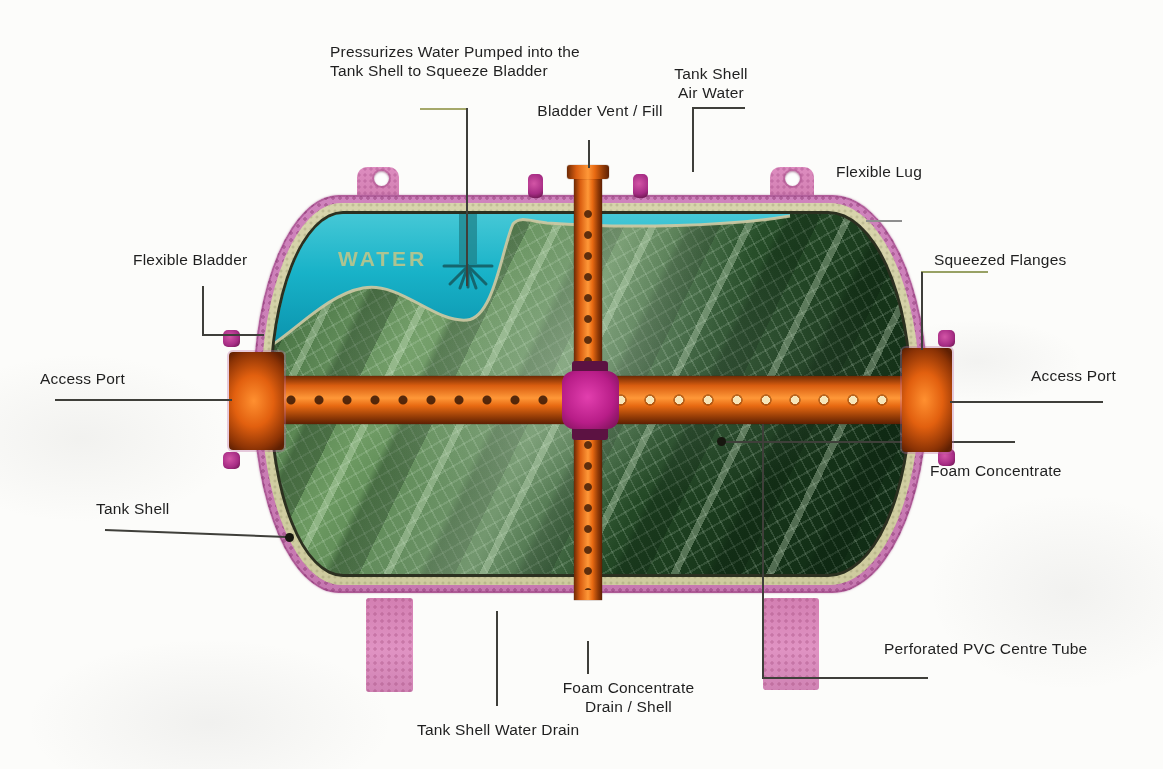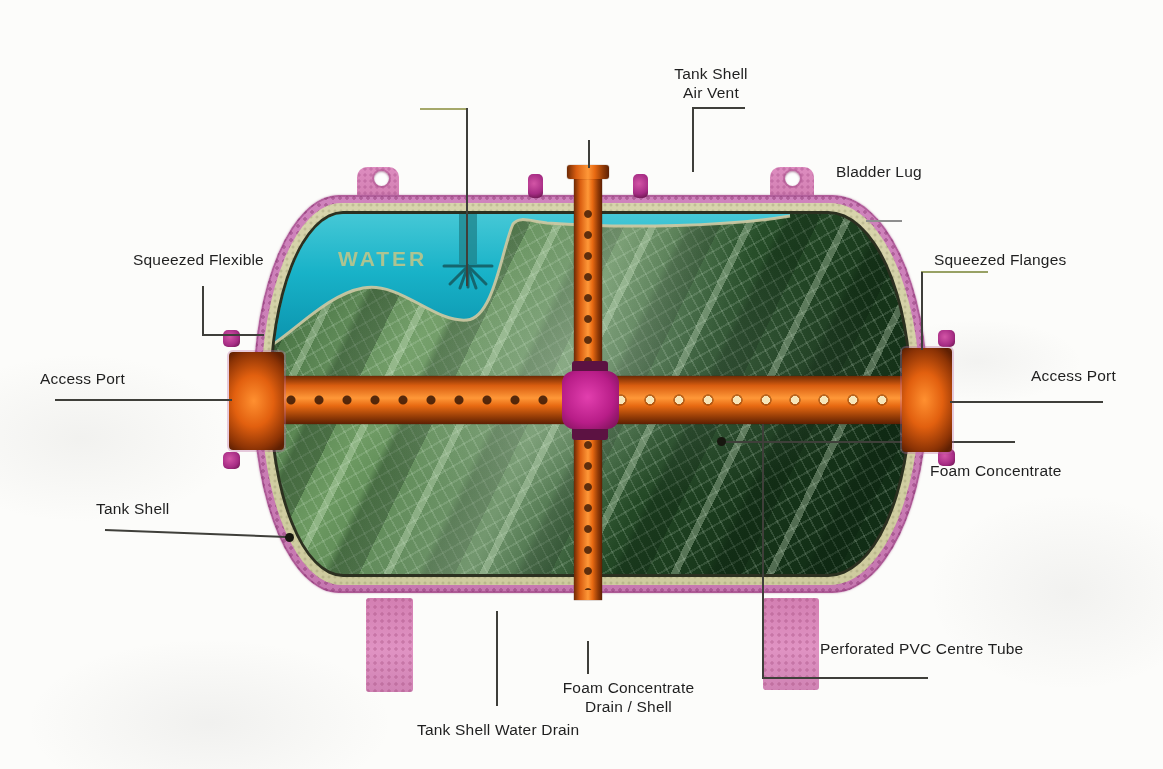--- a/index.html
+++ b/index.html
@@ -233,6 +233,10 @@
   <div class="line" style="left:587px;top:641px;width:1.5px;height:33px;"></div>
   <div class="line" style="left:496px;top:611px;width:1.5px;height:95px;"></div>
 
+  <div class="lbl" style="left:330px;top:42px;">
+    <div>Pressurizes Water Pumped into the</div>
+    <div>Tank Shell to Squeeze Bladder</div>
+  </div>
   <div class="lbl center" style="left:500px;top:101px;width:200px;">
   </div>
   <div class="lbl center" style="left:659px;top:64px;width:104px;">

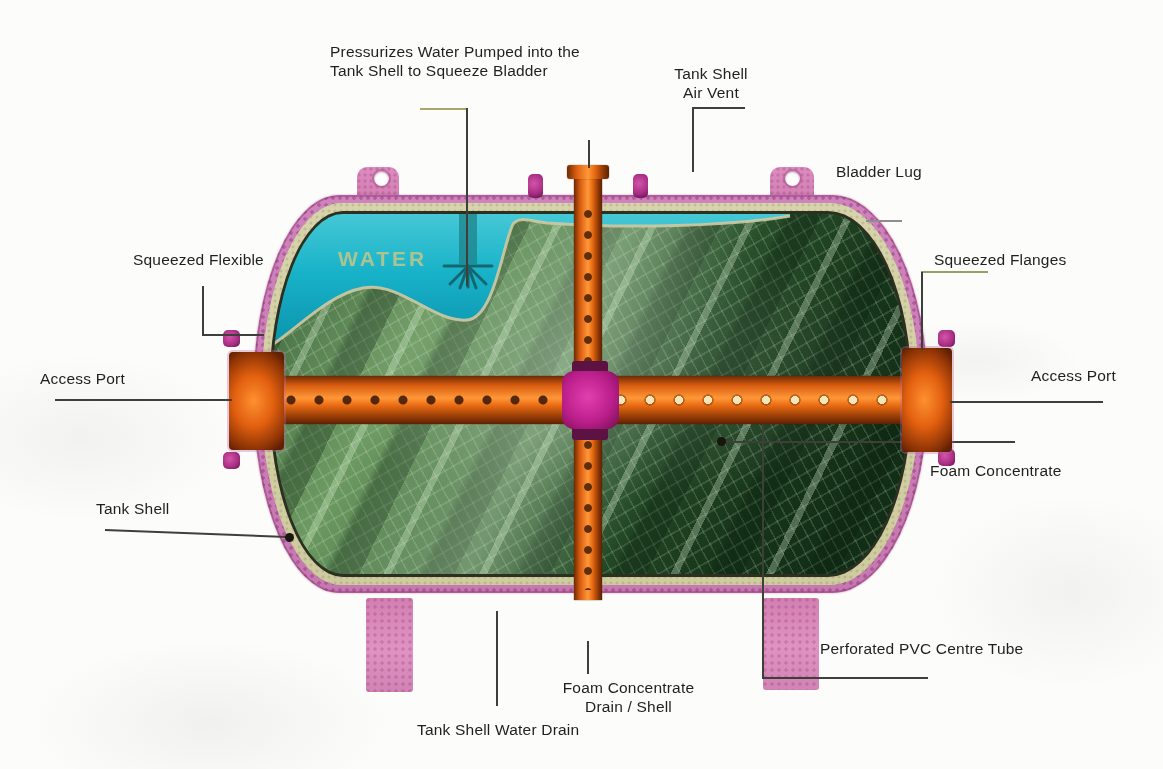--- a/index.html
+++ b/index.html
@@ -241,7 +241,7 @@
   </div>
   <div class="lbl center" style="left:659px;top:64px;width:104px;">
     <div>Tank Shell</div>
-    <div>Air Vent</div>
+    <div>Air Water</div>
   </div>
   <div class="lbl" style="left:836px;top:162px;">Bladder Lug</div>
   <div class="lbl" style="left:133px;top:250px;">Squeezed Flexible</div>

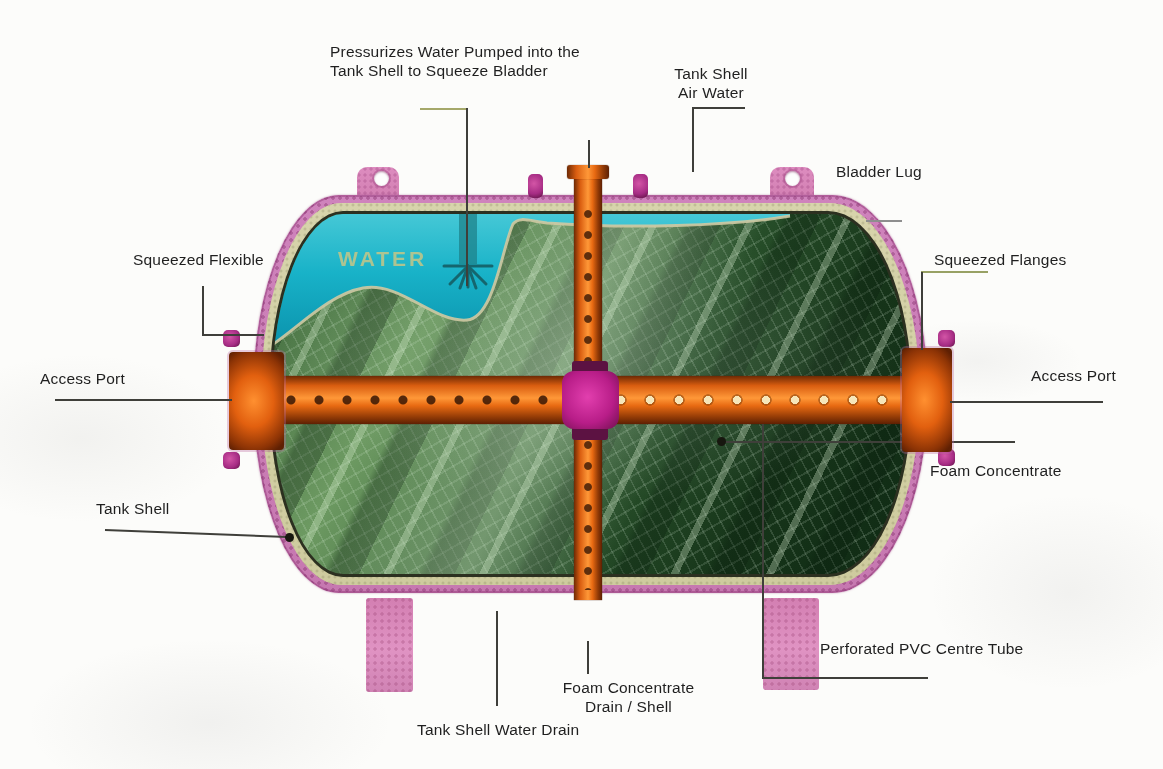--- a/index.html
+++ b/index.html
@@ -238,6 +238,7 @@
     <div>Tank Shell to Squeeze Bladder</div>
   </div>
   <div class="lbl center" style="left:500px;top:101px;width:200px;">
+    <div>Bladder Vent / Fill</div>
   </div>
   <div class="lbl center" style="left:659px;top:64px;width:104px;">
     <div>Tank Shell</div>

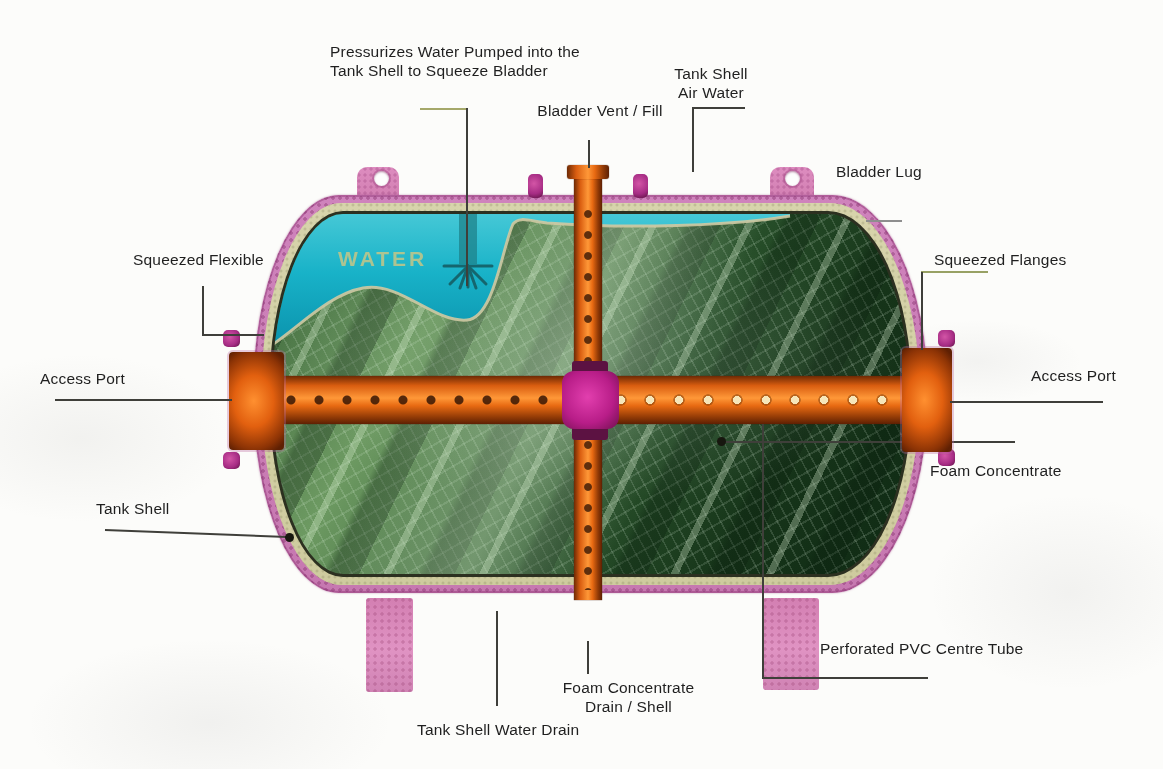--- a/index.html
+++ b/index.html
@@ -244,7 +244,7 @@
     <div>Tank Shell</div>
     <div>Air Water</div>
   </div>
-  <div class="lbl" style="left:836px;top:162px;">Bladder Lug</div>
+  <div class="lbl" style="left:836px;top:162px;">Flexible Lug</div>
   <div class="lbl" style="left:133px;top:250px;">Squeezed Flexible</div>
   <div class="lbl" style="left:934px;top:250px;">Squeezed Flanges</div>
   <div class="lbl" style="left:40px;top:369px;">Access Port</div>

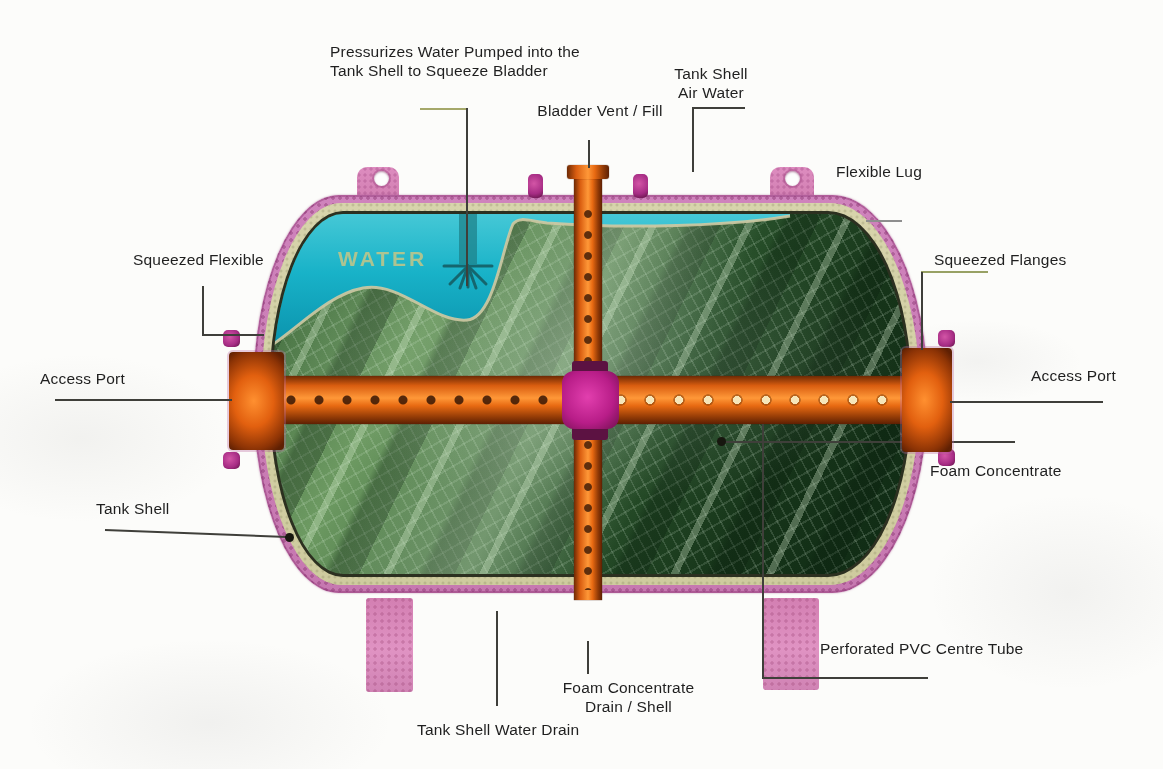--- a/index.html
+++ b/index.html
@@ -245,7 +245,7 @@
     <div>Air Water</div>
   </div>
   <div class="lbl" style="left:836px;top:162px;">Flexible Lug</div>
-  <div class="lbl" style="left:133px;top:250px;">Squeezed Flexible</div>
+  <div class="lbl" style="left:133px;top:250px;">Flexible Bladder</div>
   <div class="lbl" style="left:934px;top:250px;">Squeezed Flanges</div>
   <div class="lbl" style="left:40px;top:369px;">Access Port</div>
   <div class="lbl" style="left:1031px;top:366px;">Access Port</div>

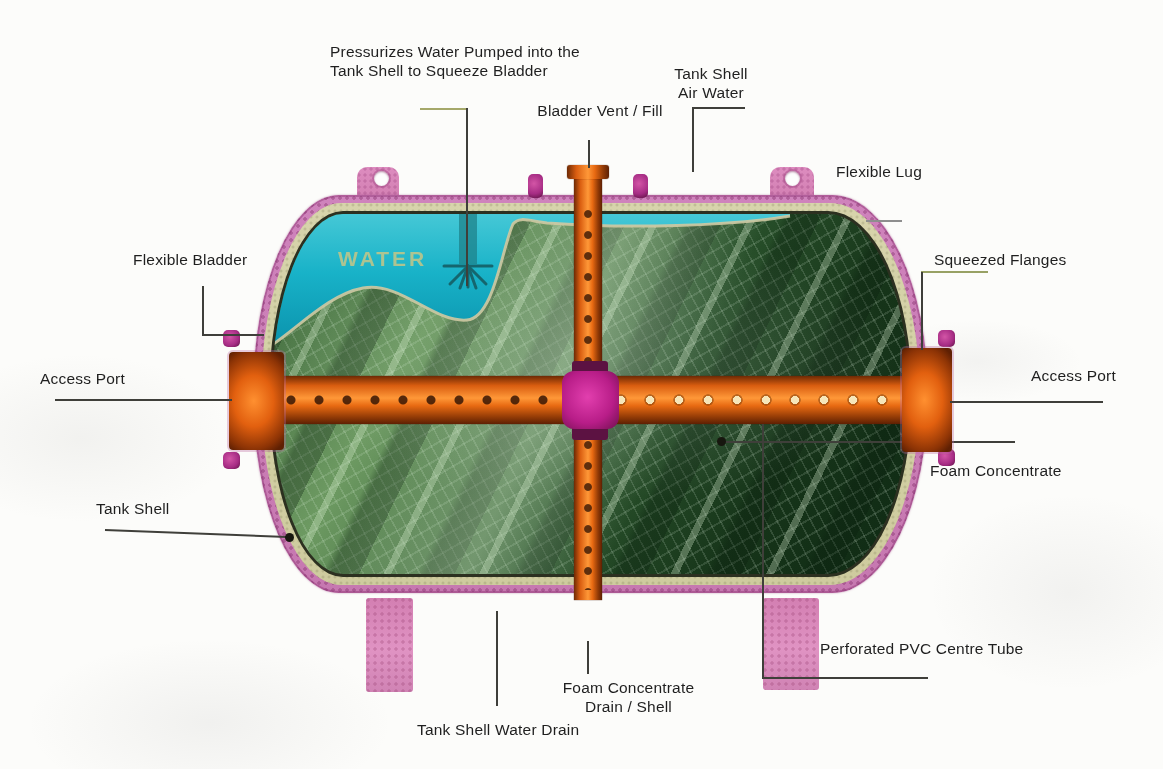--- a/index.html
+++ b/index.html
@@ -251,7 +251,7 @@
   <div class="lbl" style="left:1031px;top:366px;">Access Port</div>
   <div class="lbl" style="left:930px;top:461px;">Foam Concentrate</div>
   <div class="lbl" style="left:96px;top:499px;">Tank Shell</div>
-  <div class="lbl" style="left:820px;top:639px;">Perforated PVC Centre Tube</div>
+  <div class="lbl" style="left:884px;top:639px;">Perforated PVC Centre Tube</div>
   <div class="lbl center" style="left:551px;top:678px;width:155px;">
     <div>Foam Concentrate</div>
     <div>Drain / Shell</div>

